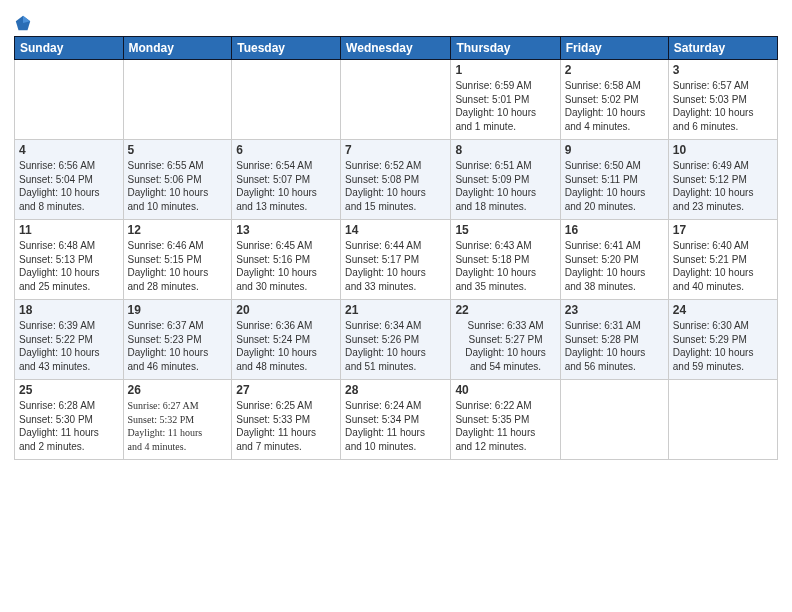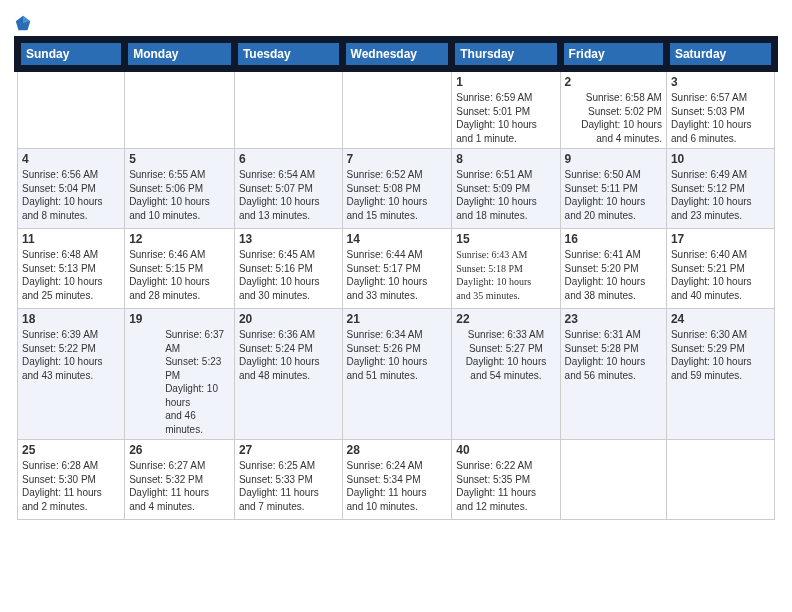--- a/index.html
+++ b/index.html
@@ -70,7 +70,7 @@
       text-align: left;
       padding: 4px 5px;
       font-size: 12px;
-      border: 7px solid #0f172a;
+      border: 1px solid #0f172a;
     }
     .calendar td {
       vertical-align: top;

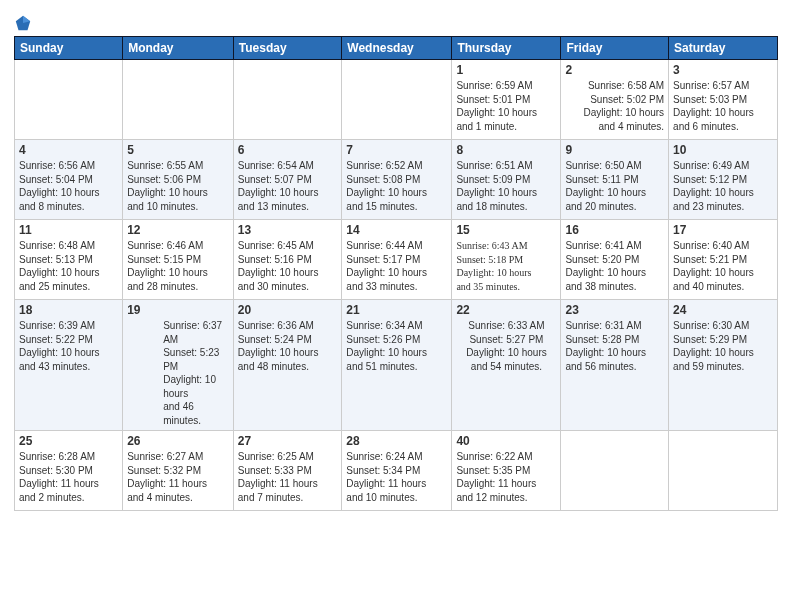--- a/index.html
+++ b/index.html
@@ -150,7 +150,7 @@
           </td>
           <td>
             <div class="day-num">2</div>
-            <div class="day-info" style="white-space: pre-line; text-align: right;">Sunrise: 6:58 AM
+            <div class="day-info" style="white-space: pre-line;">Sunrise: 6:58 AM
 Sunset: 5:02 PM
 Daylight: 10 hours
 and 4 minutes.</div>

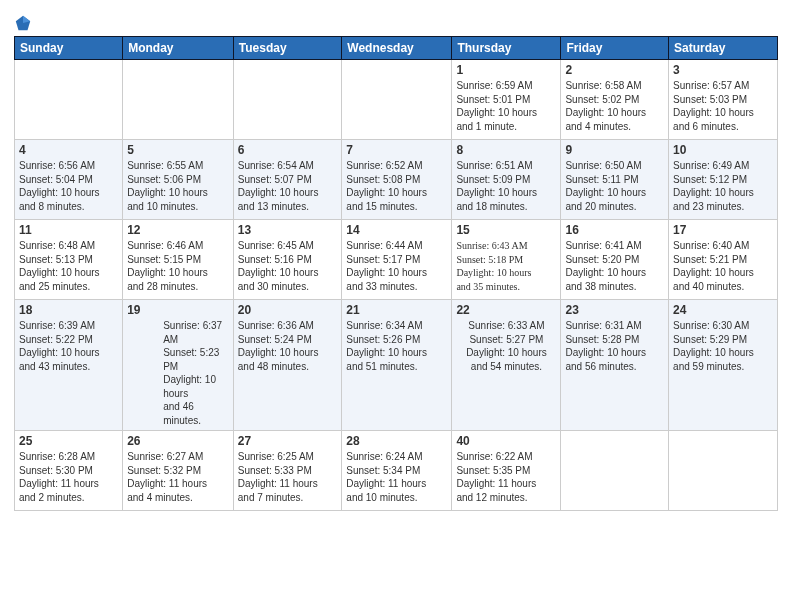--- a/index.html
+++ b/index.html
@@ -245,7 +245,7 @@
           </td>
           <td>
             <div class="day-num">15</div>
-            <div class="day-info" style="white-space: pre-line; font-family: Liberation Serif, serif;">Sunrise: 6:43 AM
+            <div class="day-info" style="white-space: pre-line;">Sunrise: 6:43 AM
 Sunset: 5:18 PM
 Daylight: 10 hours
 and 35 minutes.</div>

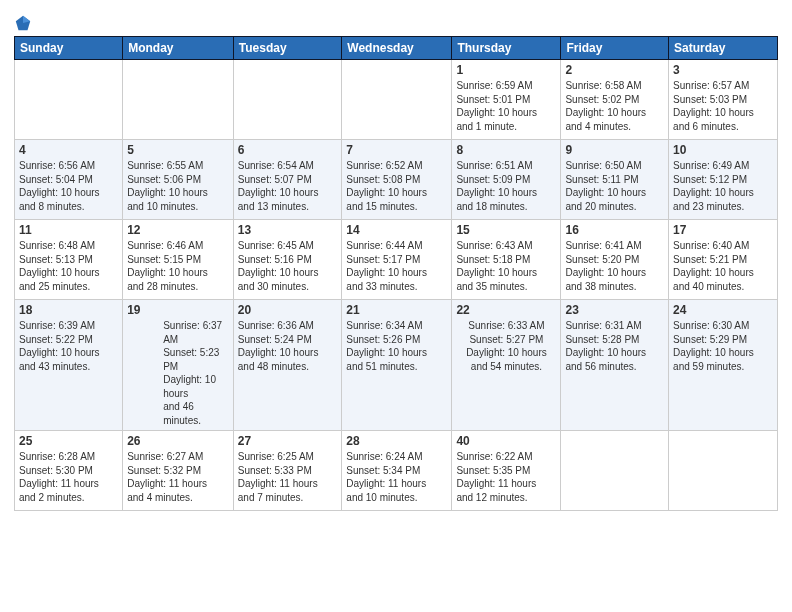--- a/index.html
+++ b/index.html
@@ -275,7 +275,7 @@
           </td>
           <td>
             <div class="day-num">19</div>
-            <div class="day-info" style="white-space: pre-line; margin-left: 36px;">Sunrise: 6:37 AM
+            <div class="day-info" style="white-space: pre-line;">Sunrise: 6:37 AM
 Sunset: 5:23 PM
 Daylight: 10 hours
 and 46 minutes.</div>

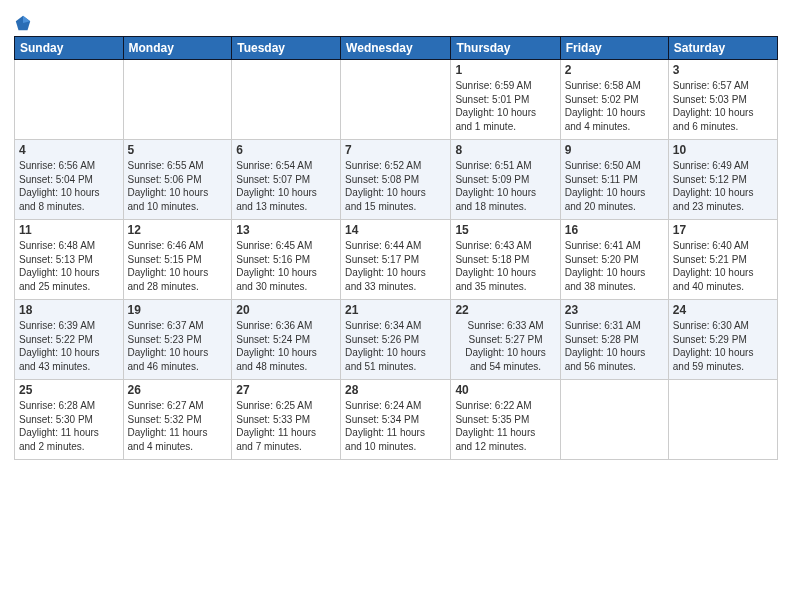--- a/index.html
+++ b/index.html
@@ -326,7 +326,7 @@
           </td>
           <td>
             <div class="day-num">26</div>
-            <div class="day-info" style="white-space: pre-line;">Sunrise: 6:27 AM
+            <div class="day-info" style="white-space: pre-line; font-family: Liberation Serif, serif;">Sunrise: 6:27 AM
 Sunset: 5:32 PM
 Daylight: 11 hours
 and 4 minutes.</div>

